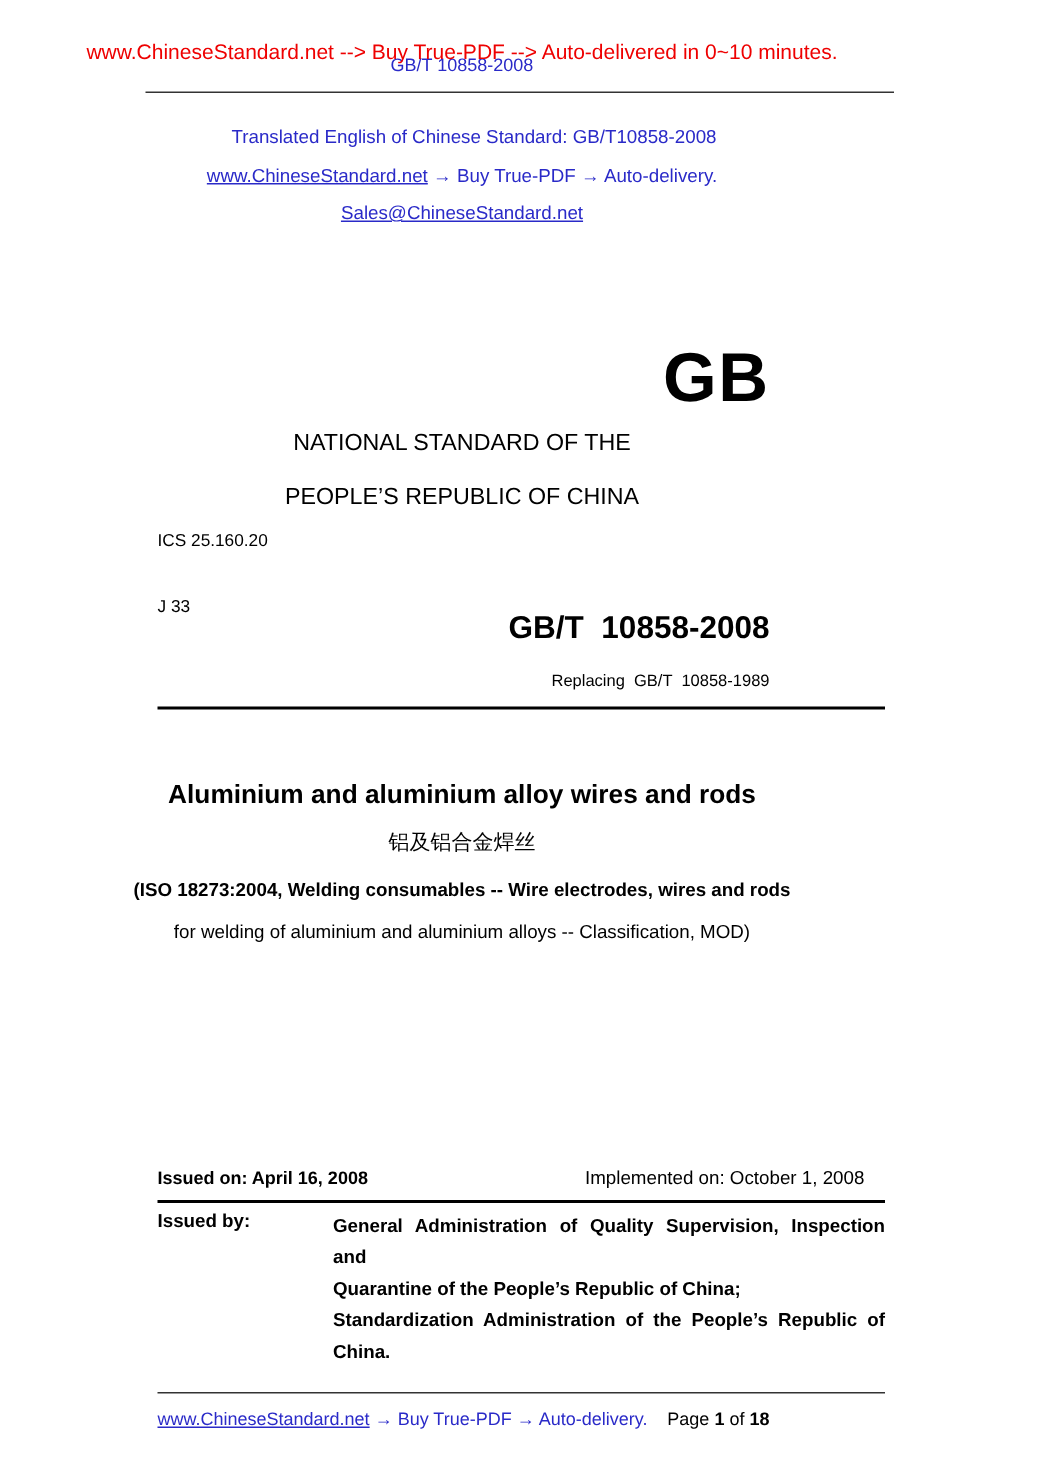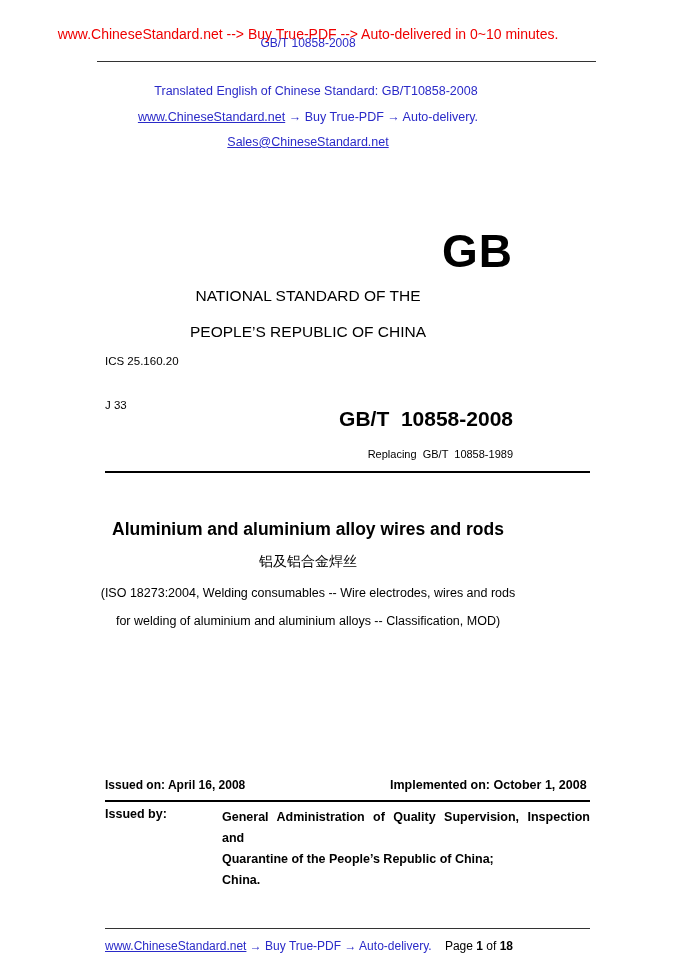--- a/index.html
+++ b/index.html
@@ -75,7 +75,7 @@
 
   .title-en { top: 519px; font-size: 17.5px; font-weight: bold; }
   .title-zh { top: 553px; font-size: 14px; }
-  .iso-1 { top: 586px; font-size: 12.5px; }
+  .iso-1 { top: 586px; font-size: 12.5px; font-weight: bold; }
   .iso-2 { top: 614px; font-size: 12.5px; }
 
   .issued-date {

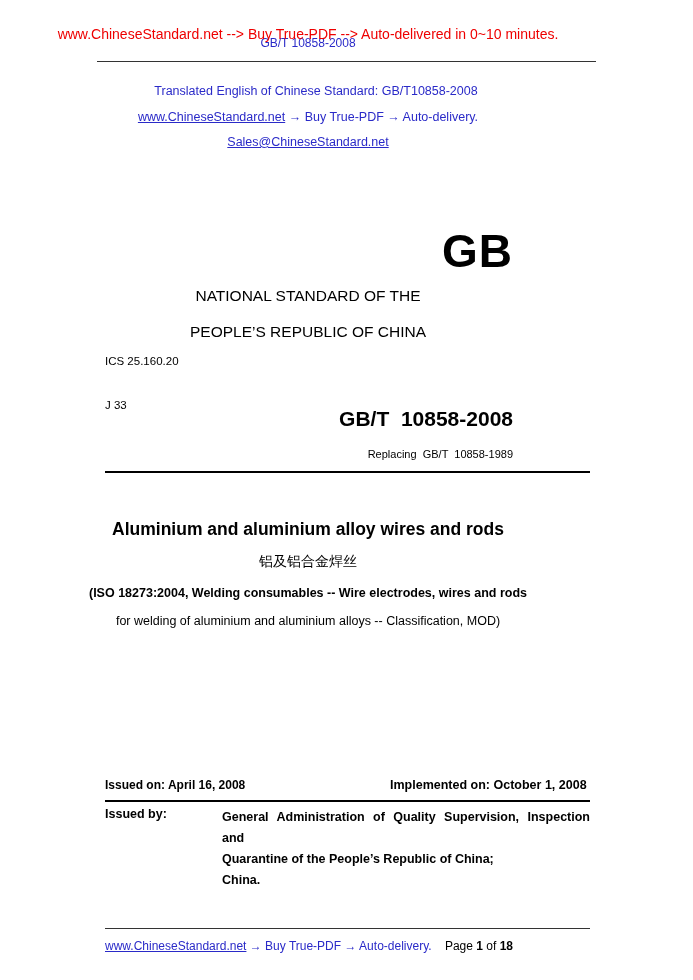--- a/index.html
+++ b/index.html
@@ -84,7 +84,7 @@
   }
   .implemented-date {
     top: 778px; left: 370px;
-    font-size: 12.5px; font-weight: bold; padding-left: 20px;
+    font-size: 12.5px; font-weight: normal; padding-left: 20px;
   }
   .mid-rule { top: 800px; left: 105px; width: 485px; height: 2px; background: #000; }
 

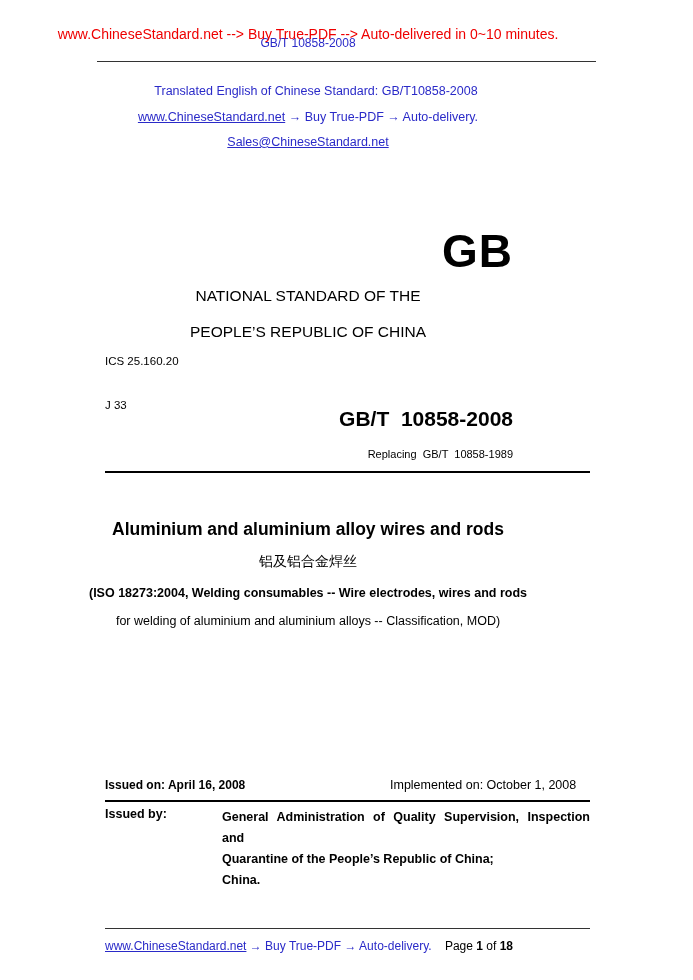--- a/index.html
+++ b/index.html
@@ -154,6 +154,7 @@
     <div class="ib-text">
       <div class="jline">General Administration of Quality Supervision, Inspection and</div>
       <div>Quarantine of the People’s Republic of China;</div>
+      <div class="jline">Standardization Administration of the People’s Republic of</div>
       <div>China.</div>
     </div>
   </div>

